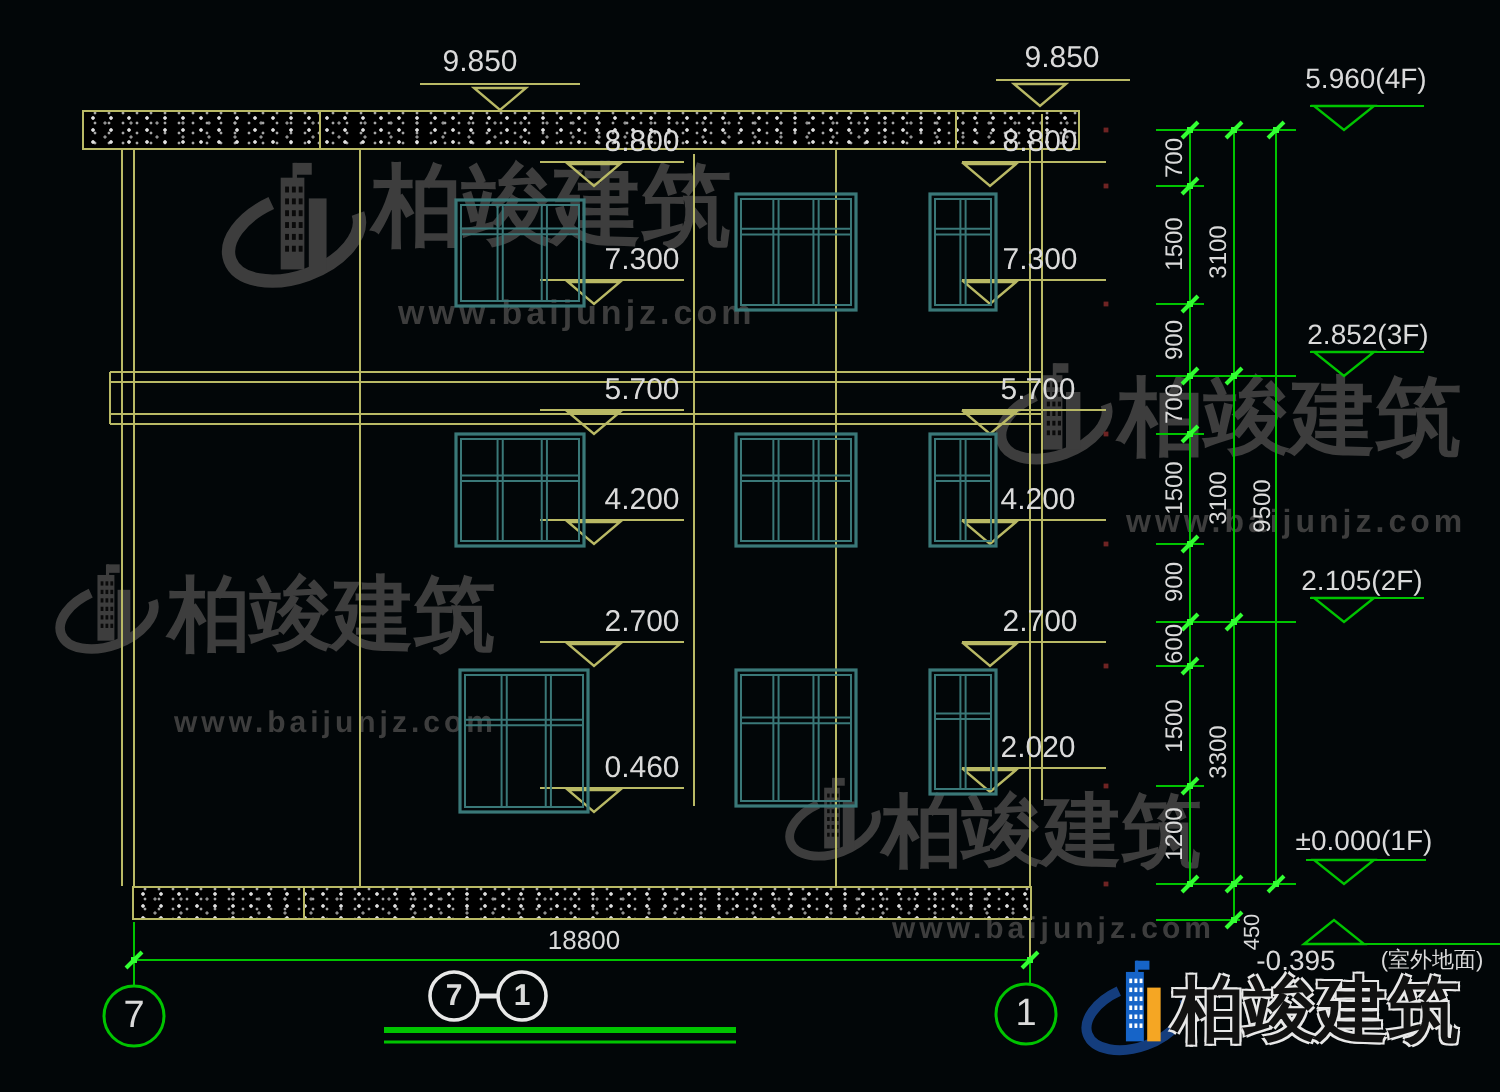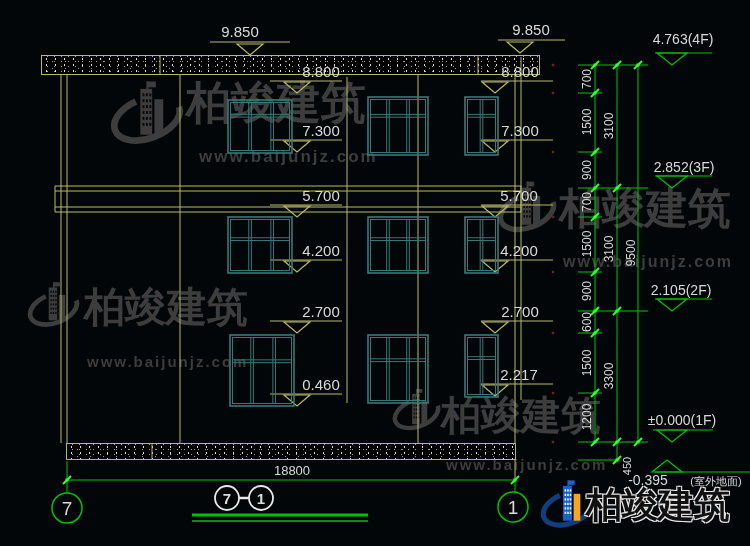--- a/index.html
+++ b/index.html
@@ -366,7 +366,7 @@
     <div class="cadtext" style="left: 519px; top: 250px; font-size: 15px; transform: translate(-50%, -50%);">4.200</div>
     <div class="cadtext" style="left: 520px; top: 311px; font-size: 15px; transform: translate(-50%, -50%);">2.700</div>
     <div class="cadtext" style="left: 519px; top: 374px; font-size: 15px; transform: translate(-50%, -50%);">2.217</div>
-    <div class="cadtext" style="left: 683px; top: 39px; font-size: 14px; transform: translate(-50%, -50%);">4.763(4F)</div>
+    <div class="cadtext" style="left: 683px; top: 39px; font-size: 14px; transform: translate(-50%, -50%);">5.960(4F)</div>
     <div class="cadtext" style="left: 684px; top: 167px; font-size: 14px; transform: translate(-50%, -50%);">2.852(3F)</div>
     <div class="cadtext" style="left: 681px; top: 290px; font-size: 14px; transform: translate(-50%, -50%);">2.105(2F)</div>
     <div class="cadtext" style="left: 682px; top: 420px; font-size: 14px; transform: translate(-50%, -50%);">±0.000(1F)</div>

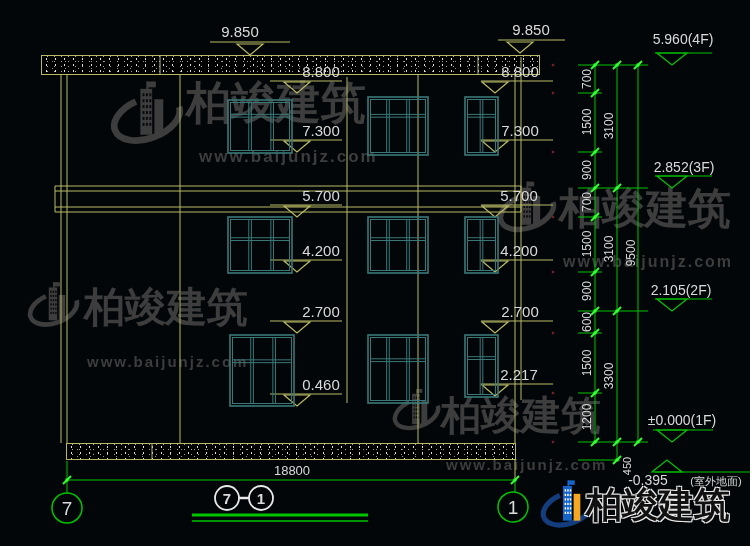--- a/index.html
+++ b/index.html
@@ -365,7 +365,7 @@
     <div class="cadtext" style="left: 519px; top: 195px; font-size: 15px; transform: translate(-50%, -50%);">5.700</div>
     <div class="cadtext" style="left: 519px; top: 250px; font-size: 15px; transform: translate(-50%, -50%);">4.200</div>
     <div class="cadtext" style="left: 520px; top: 311px; font-size: 15px; transform: translate(-50%, -50%);">2.700</div>
-    <div class="cadtext" style="left: 519px; top: 374px; font-size: 15px; transform: translate(-50%, -50%);">2.217</div>
+    <div class="cadtext" style="left: 519px; top: 374px; font-size: 15px; transform: translate(-50%, -50%);">2.020</div>
     <div class="cadtext" style="left: 683px; top: 39px; font-size: 14px; transform: translate(-50%, -50%);">5.960(4F)</div>
     <div class="cadtext" style="left: 684px; top: 167px; font-size: 14px; transform: translate(-50%, -50%);">2.852(3F)</div>
     <div class="cadtext" style="left: 681px; top: 290px; font-size: 14px; transform: translate(-50%, -50%);">2.105(2F)</div>

